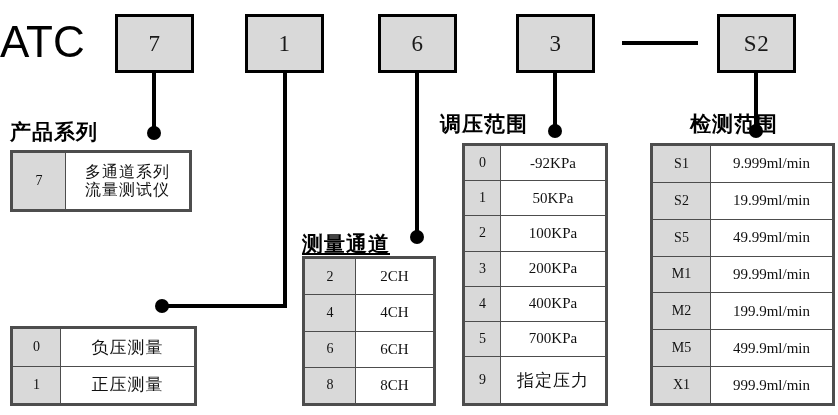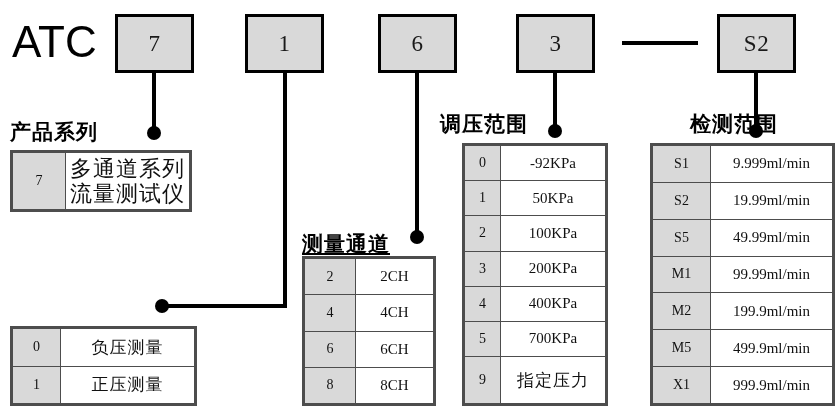--- a/index.html
+++ b/index.html
@@ -94,7 +94,7 @@
 
 <div class="canvas">
 
-  <div class="brand" style="left:12px;top:20px;">ATC</div>
+  <div class="brand" style="left:0;top:20px;">ATC</div>
 
   <div class="codebox" style="left:115px;top:14px;width:79px;height:59px;">
     <span>7</span>

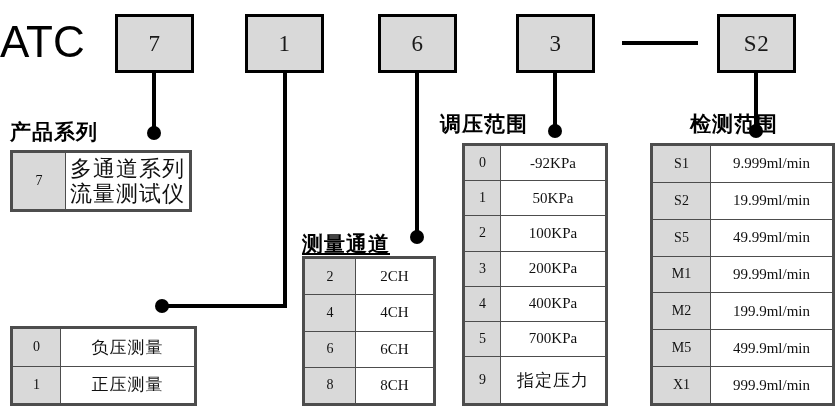--- a/index.html
+++ b/index.html
@@ -84,7 +84,7 @@
     letter-spacing:1px;
   }
   .tbl td.val.two-line{
-    font-size:22px;
+    font-size:16px;
     line-height:1.15;
     letter-spacing:1px;
   }

